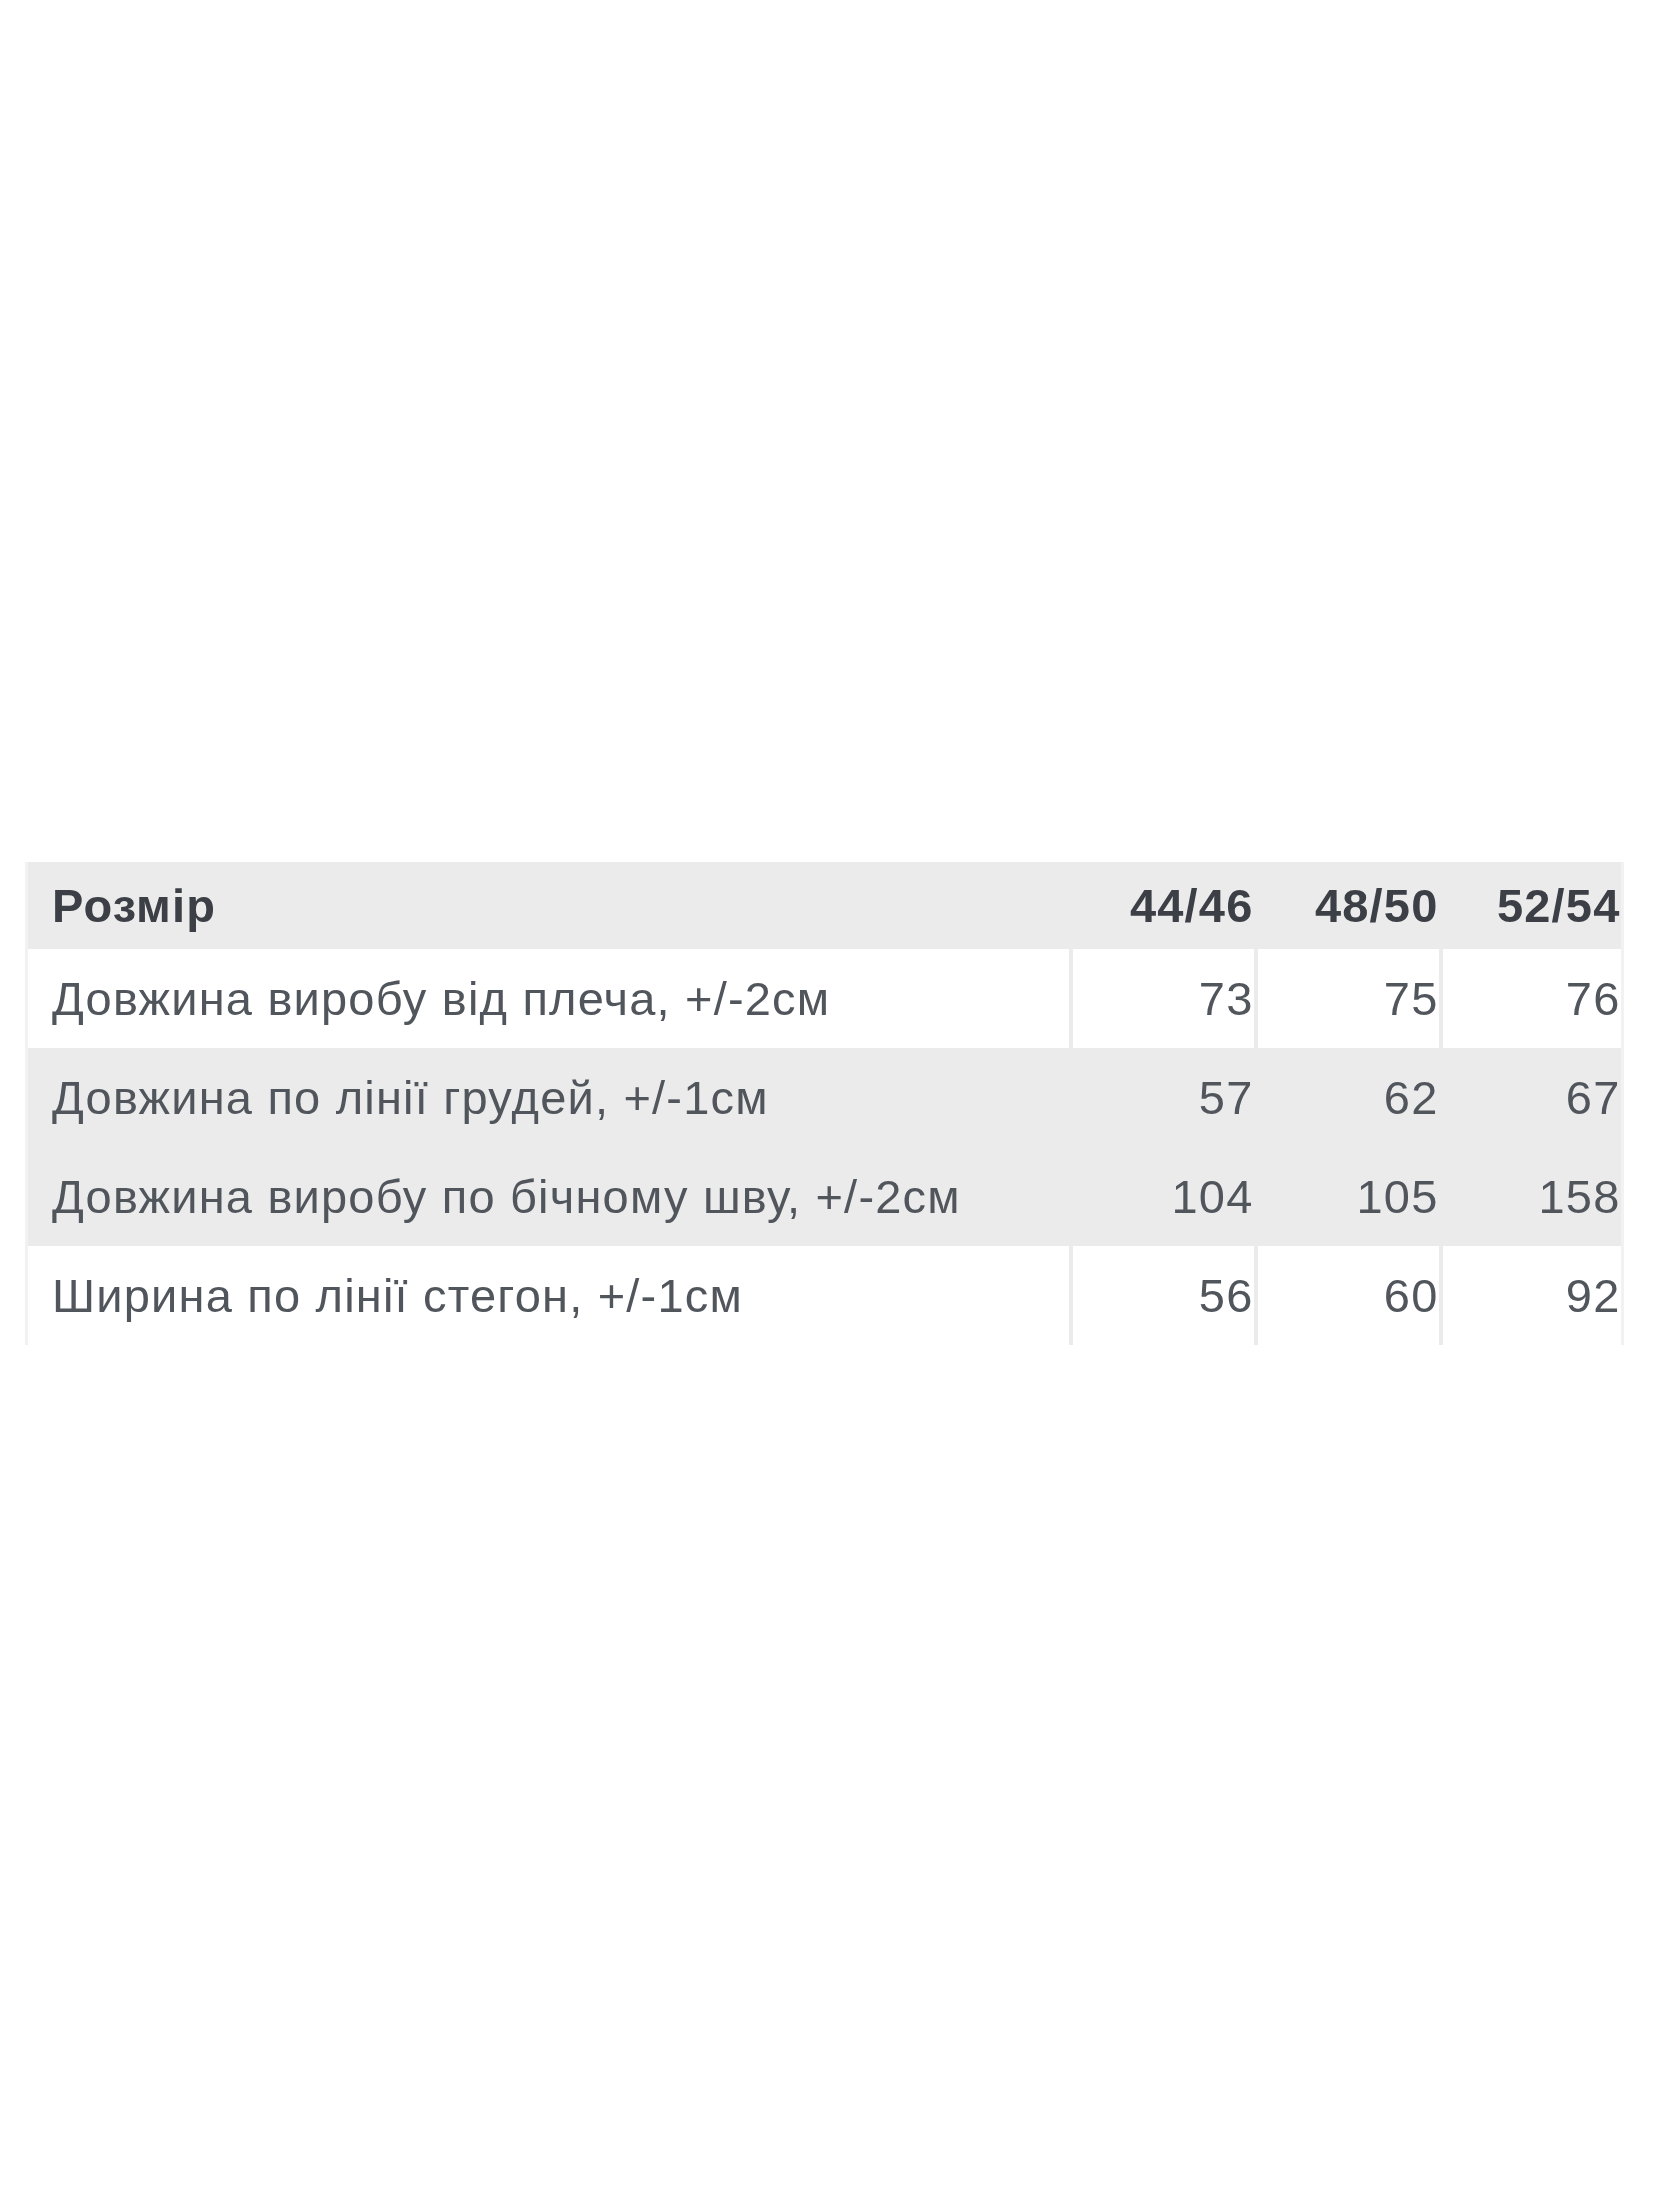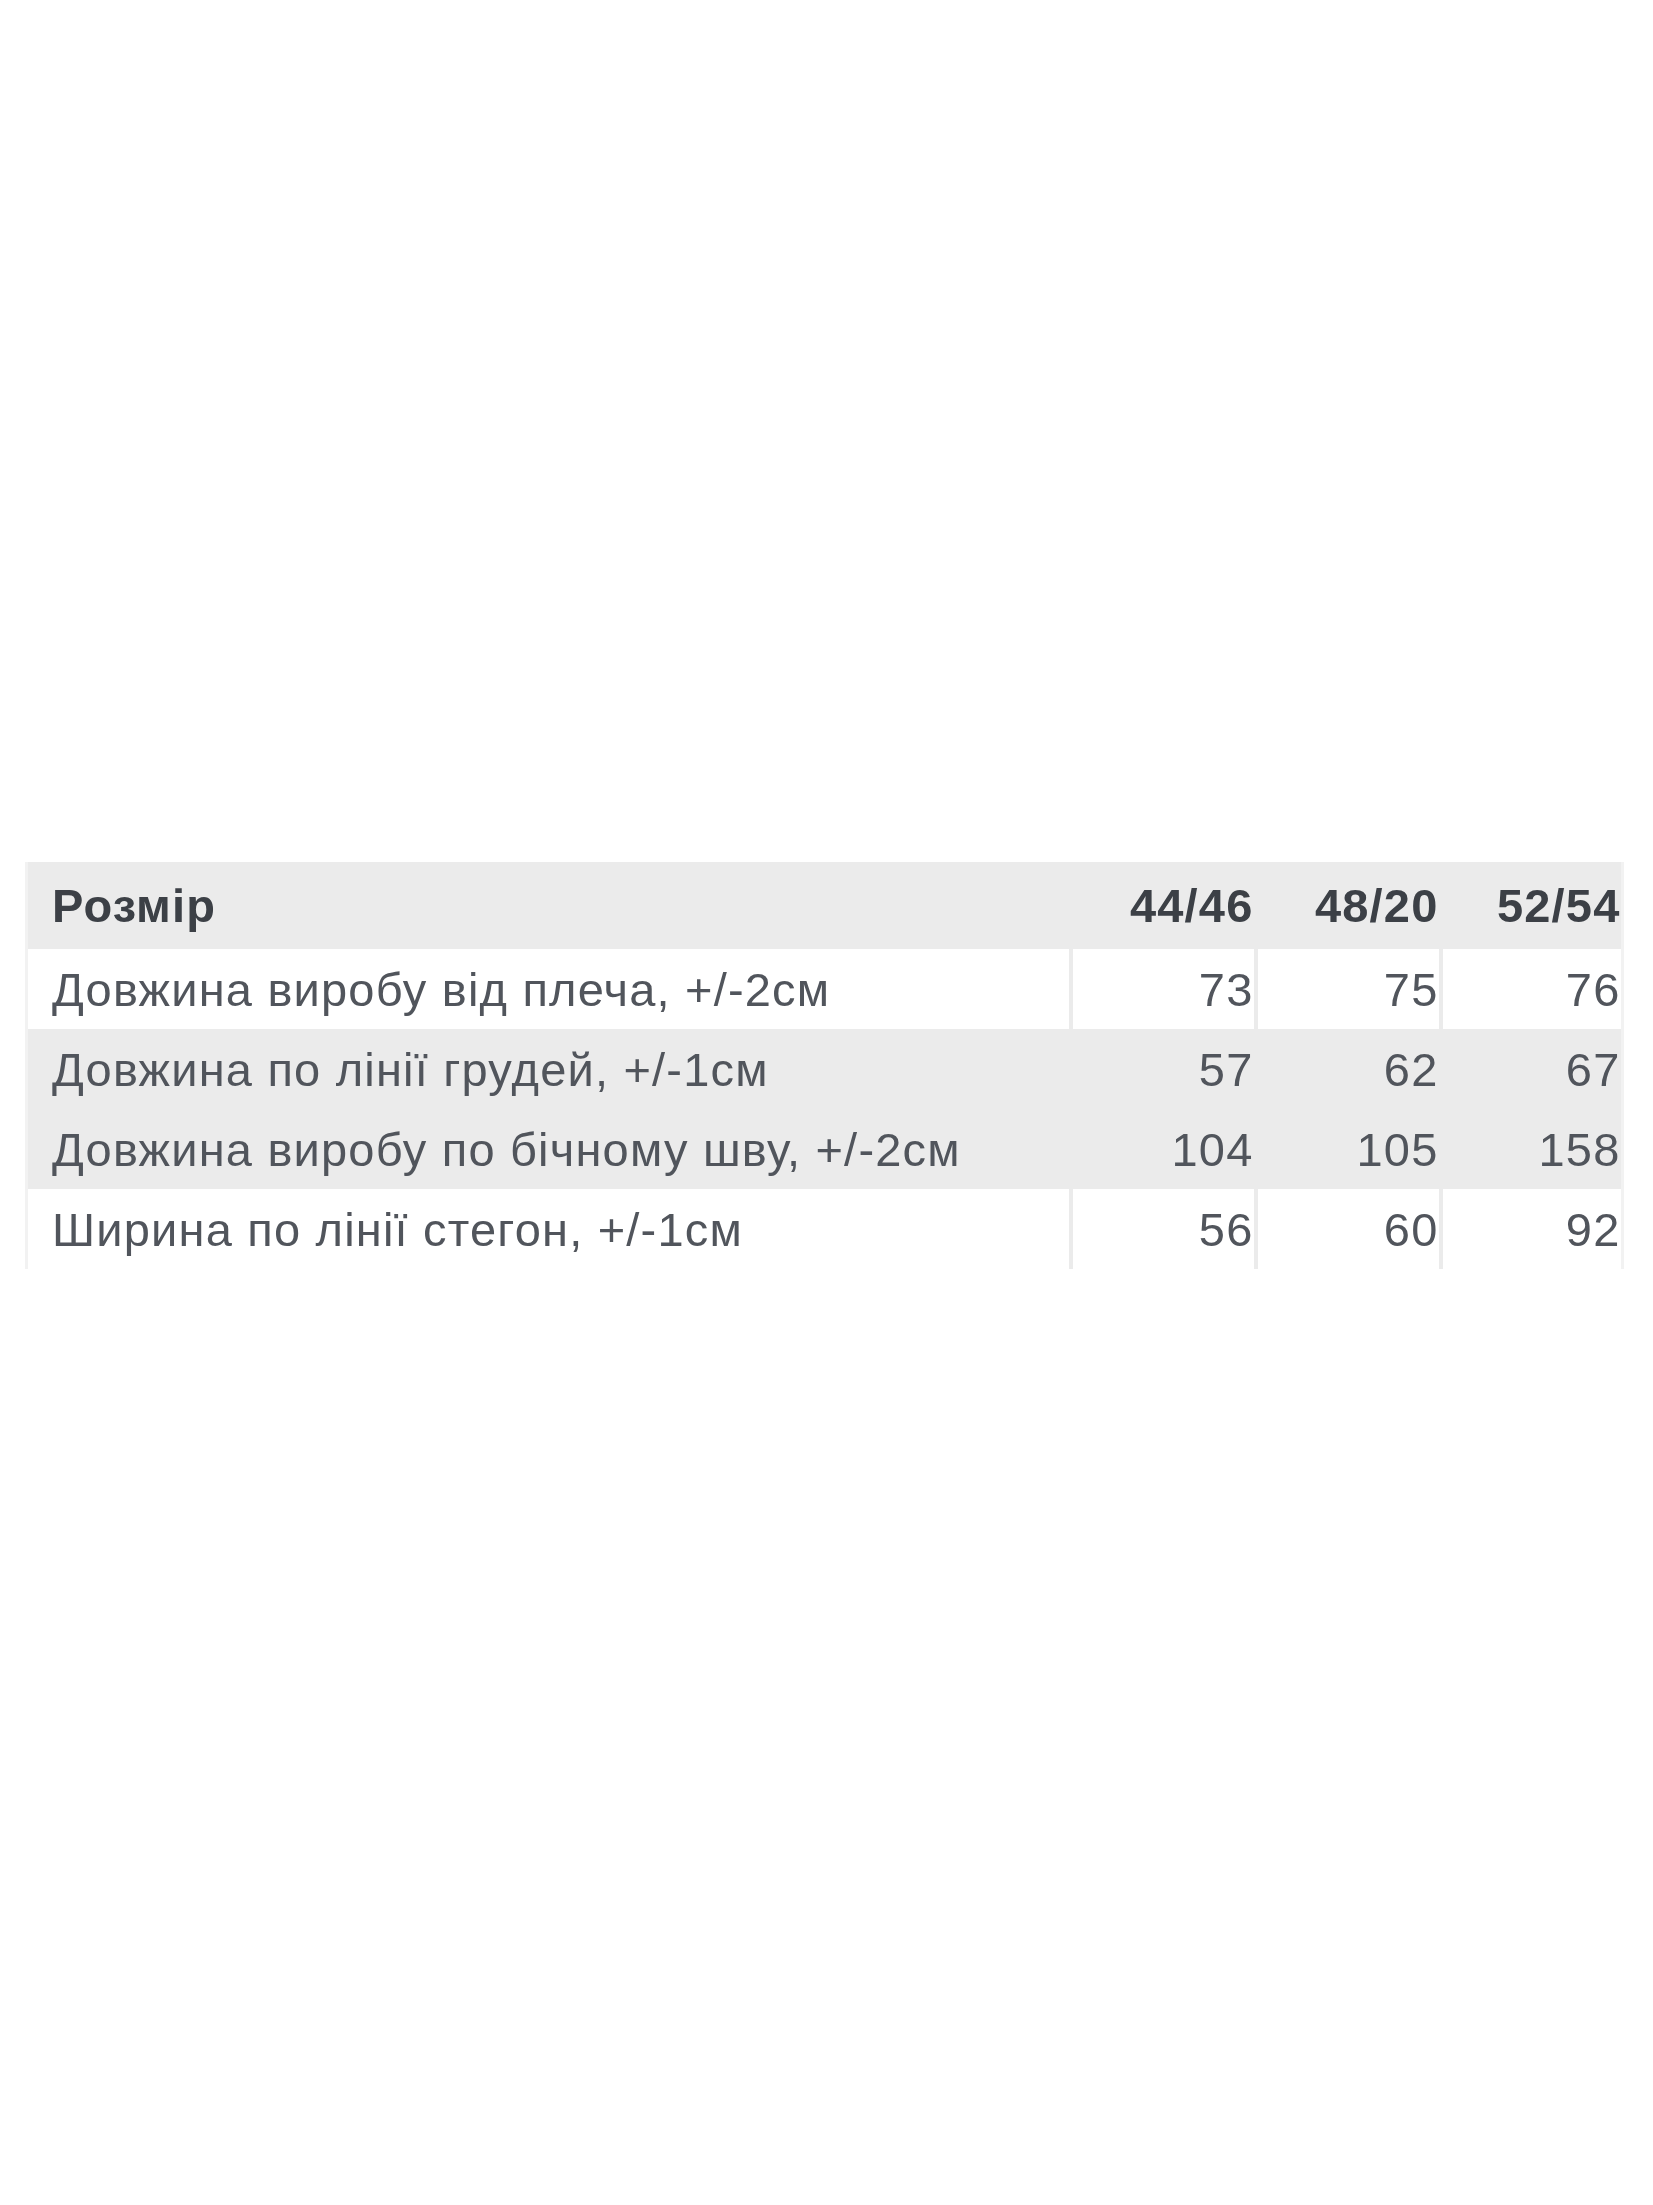--- a/index.html
+++ b/index.html
@@ -71,7 +71,7 @@
       <tr class="head-row striped">
         <th class="cell-label">Розмір</th>
         <th class="cell-val">44/46</th>
-        <th class="cell-val">48/20</th>
+        <th class="cell-val">48/50</th>
         <th class="cell-val last">52/54</th>
       </tr>
       <tr>

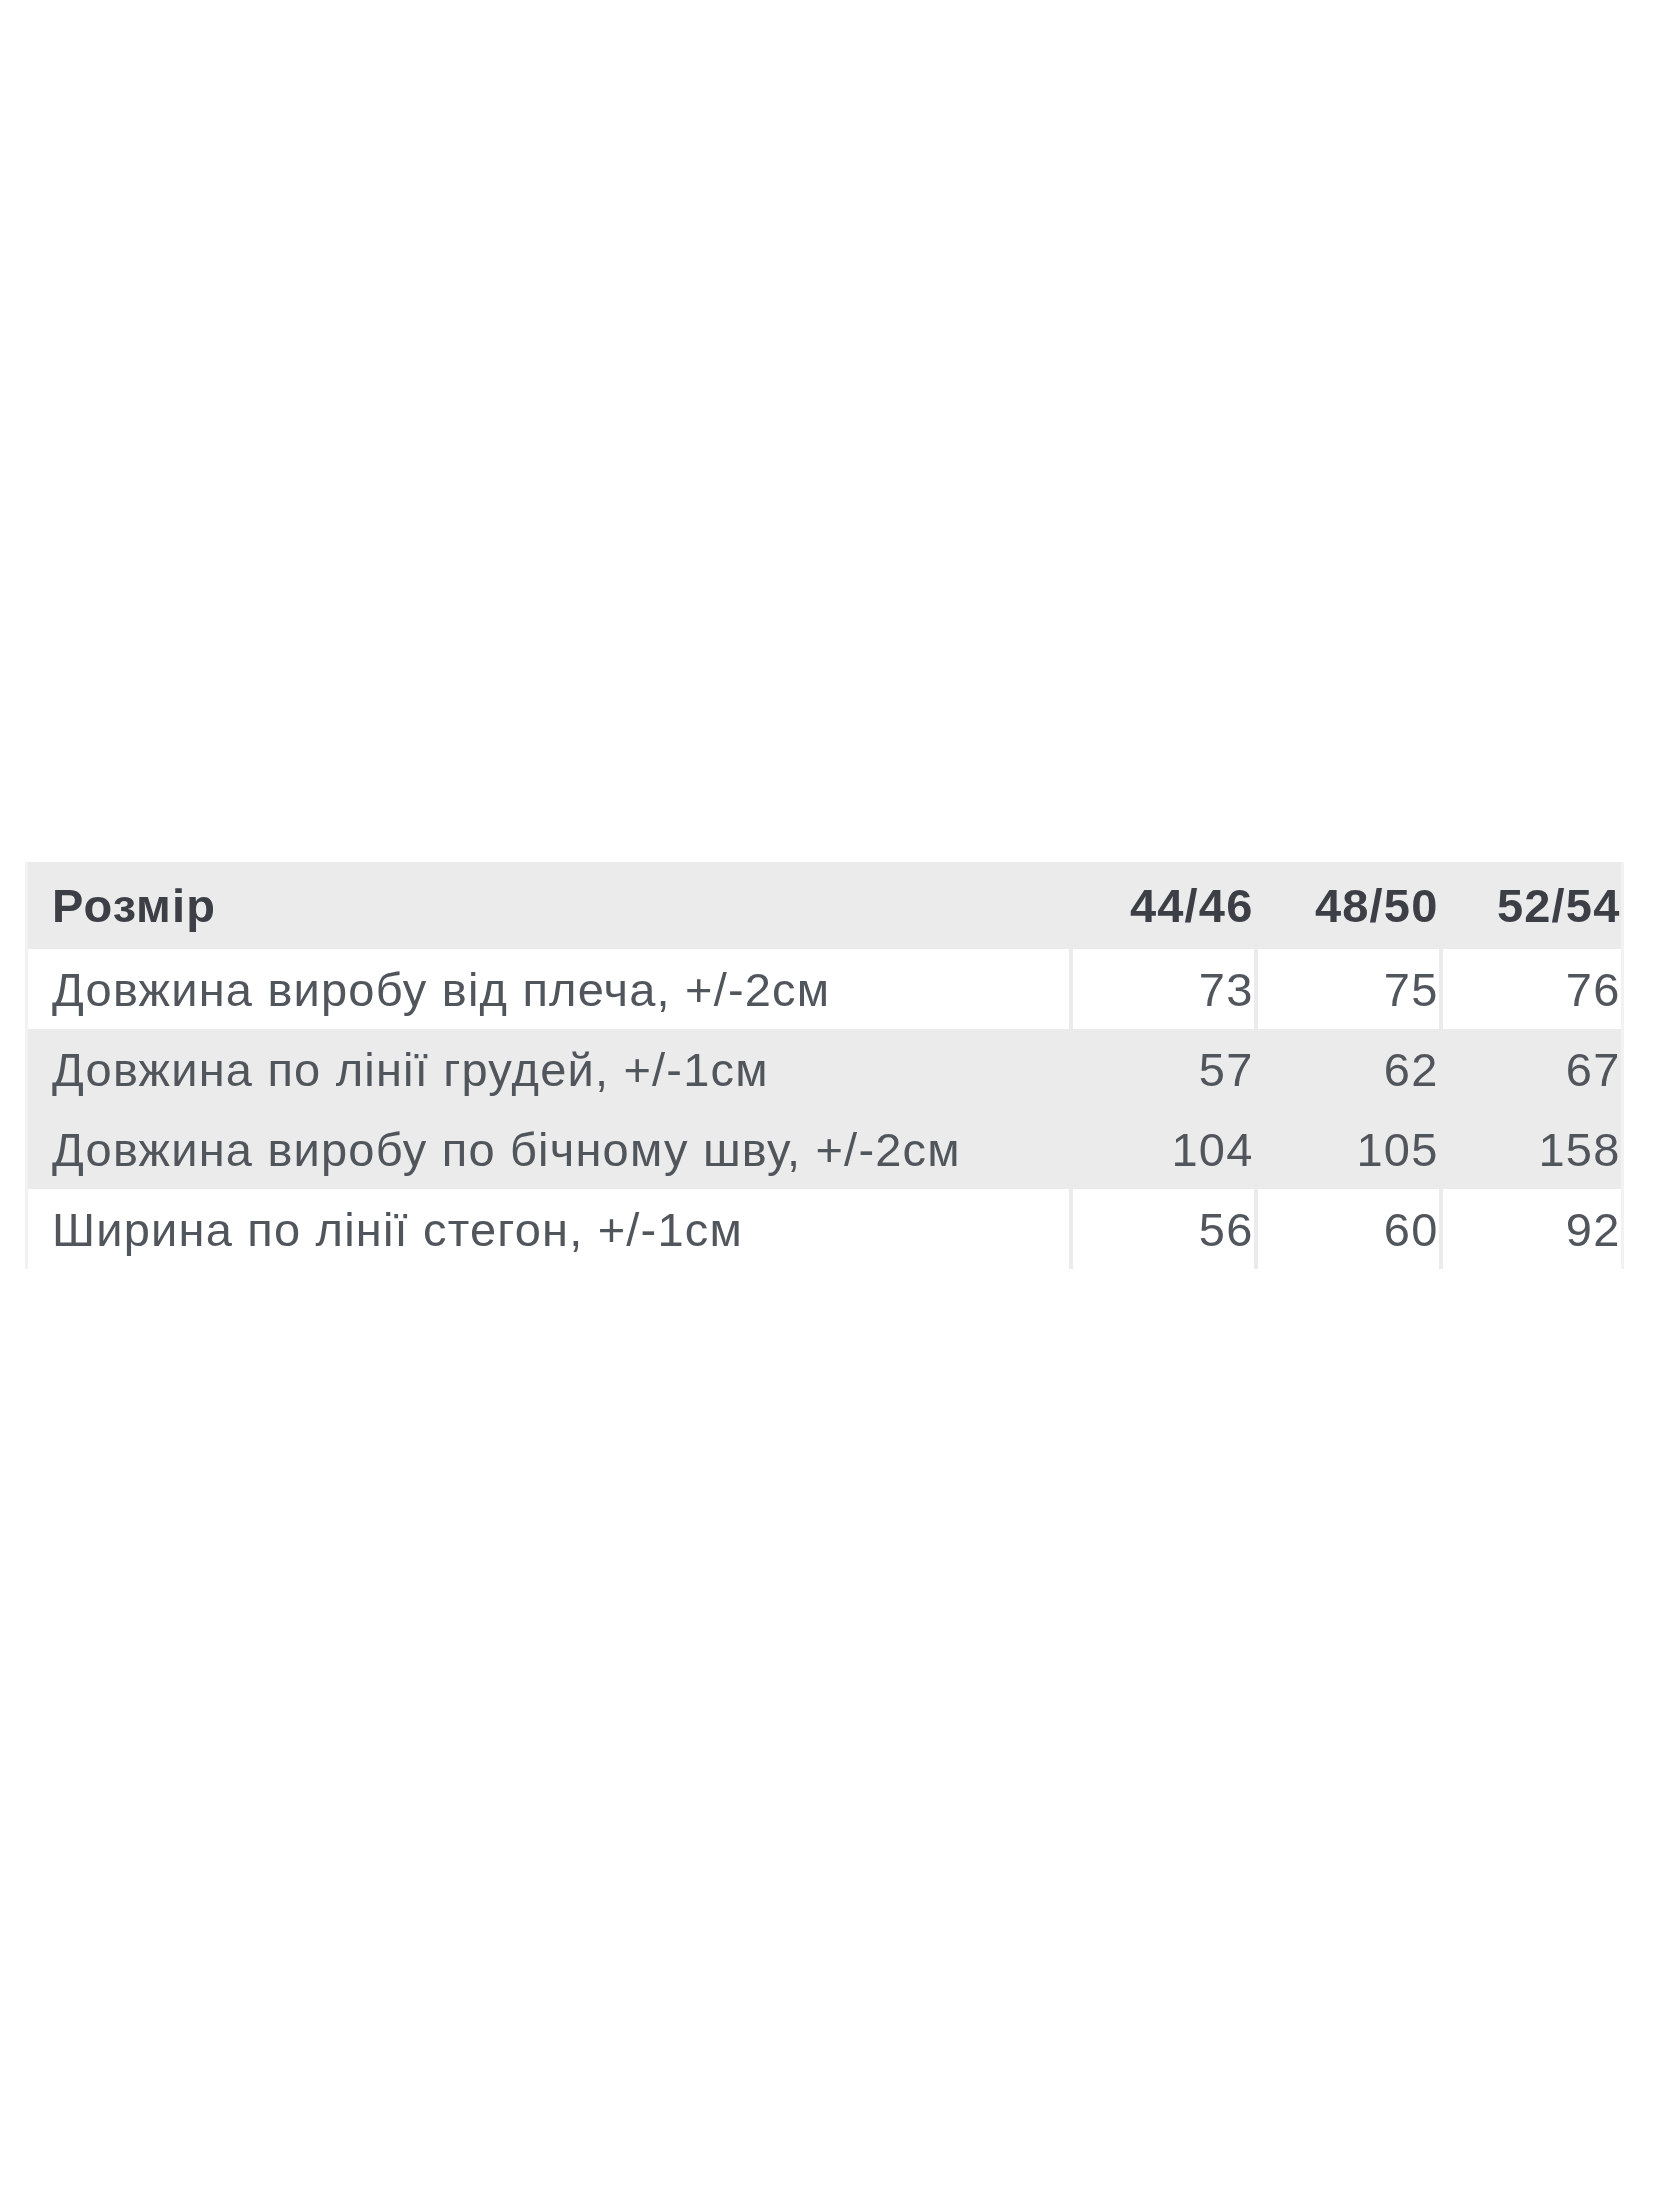--- a/index.html
+++ b/index.html
@@ -28,7 +28,7 @@
   }
   col.c-label{width:1044px;}
   col.c-val{width:185px;}
-  tr{height:80px;}
+  tr{height:99px;}
   tr.head-row{height:87px;}
   td,th{
     vertical-align:middle;

